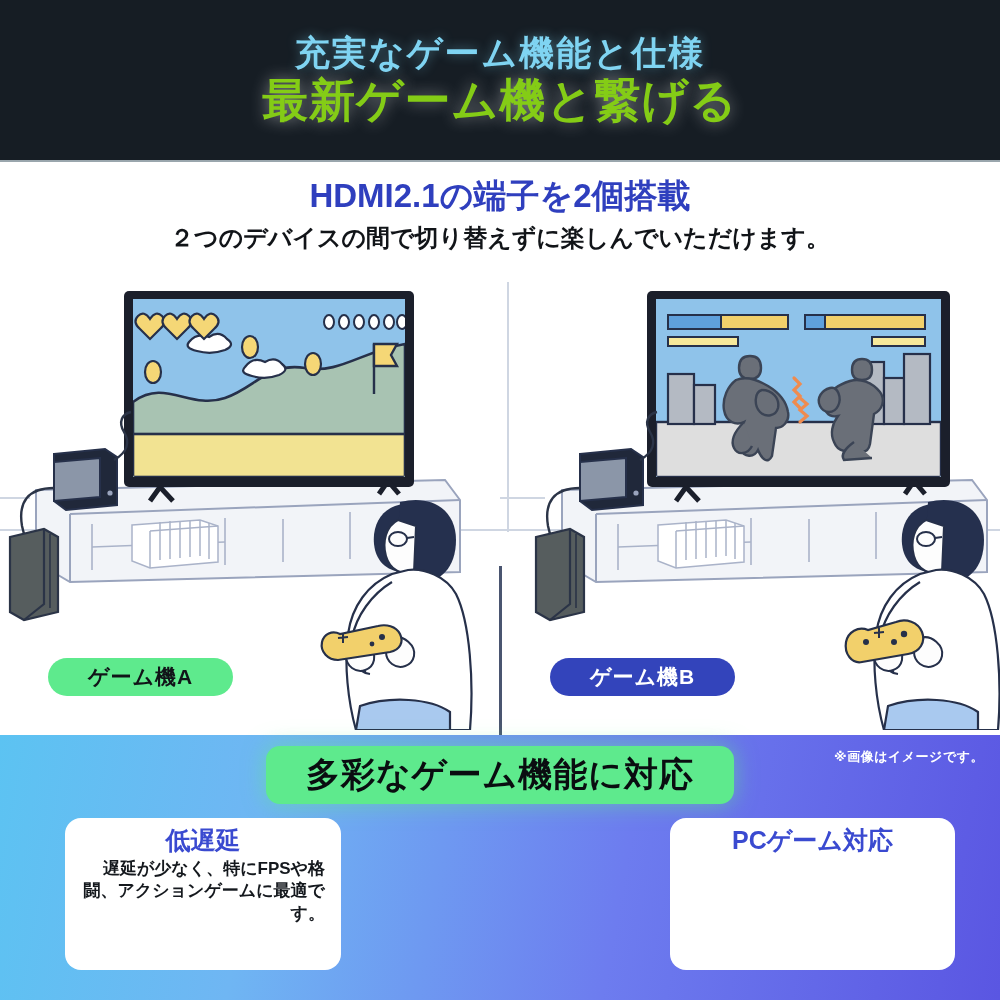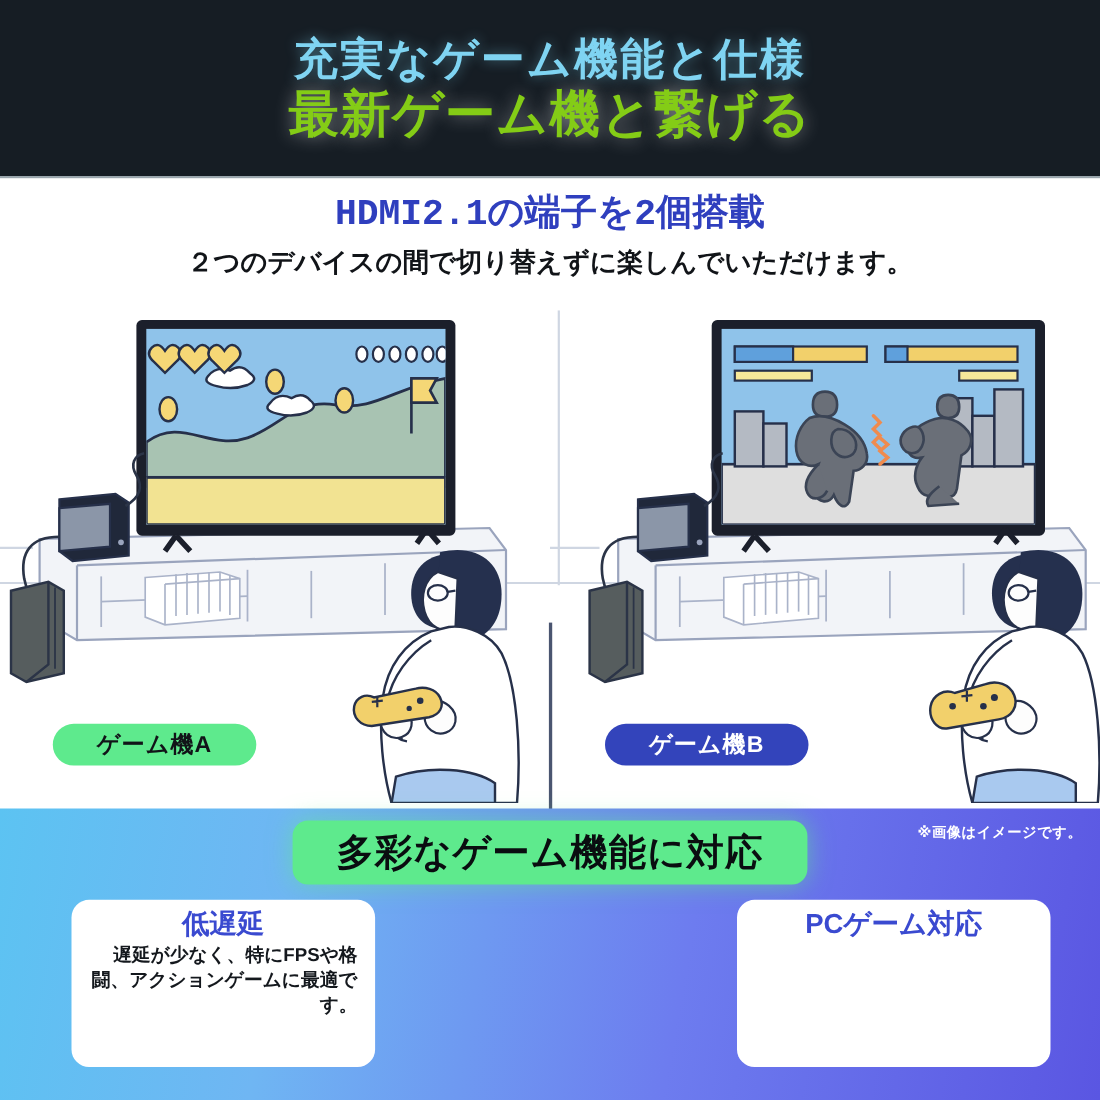--- a/index.html
+++ b/index.html
@@ -17,7 +17,7 @@
     display:flex;flex-direction:column;align-items:center;justify-content:center;
   }
   .header-sub{
-    color:#7fd4f2;font-size:40px;font-weight:bold;letter-spacing:2px;
+    color:#7fd4f2;font-size:35px;font-weight:bold;letter-spacing:2px;
     text-shadow:0 0 12px rgba(127,212,242,.45);
     line-height:1.05;margin:0 0 4px 0;
   }

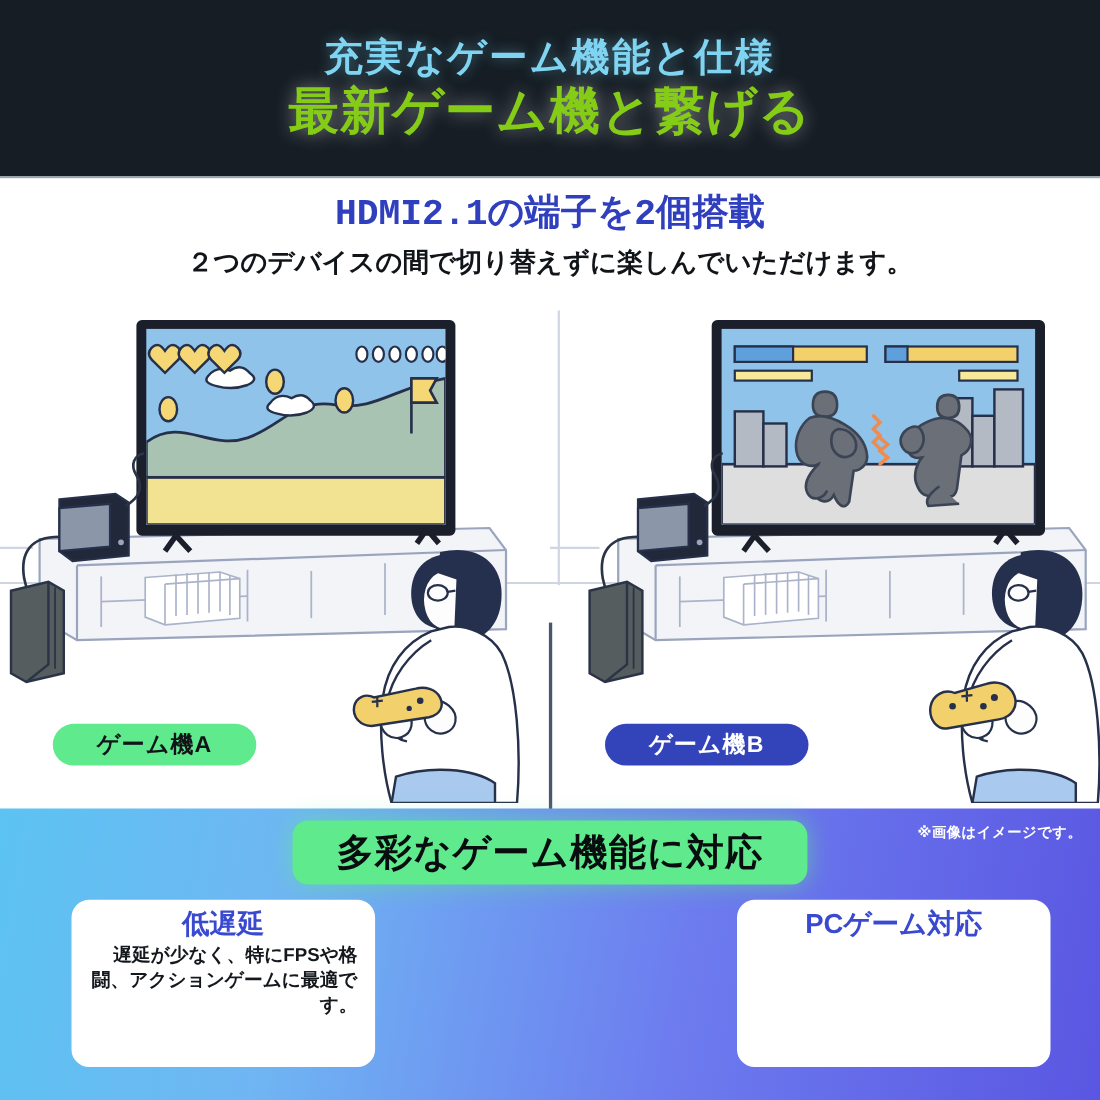--- a/index.html
+++ b/index.html
@@ -36,7 +36,7 @@
     display:flex;flex-direction:column;align-items:center;
   }
   .subhead-title{
-    color:#2f3fbe;font-size:33px;font-weight:bold;letter-spacing:0px;line-height:1.2;font-family:Liberation Mono, monospace;
+    color:#2f3fbe;font-size:33px;font-weight:bold;letter-spacing:0px;line-height:1.2;
   }
   .subhead-text{
     color:#111418;font-size:24px;font-weight:bold;letter-spacing:0px;margin-top:6px;

